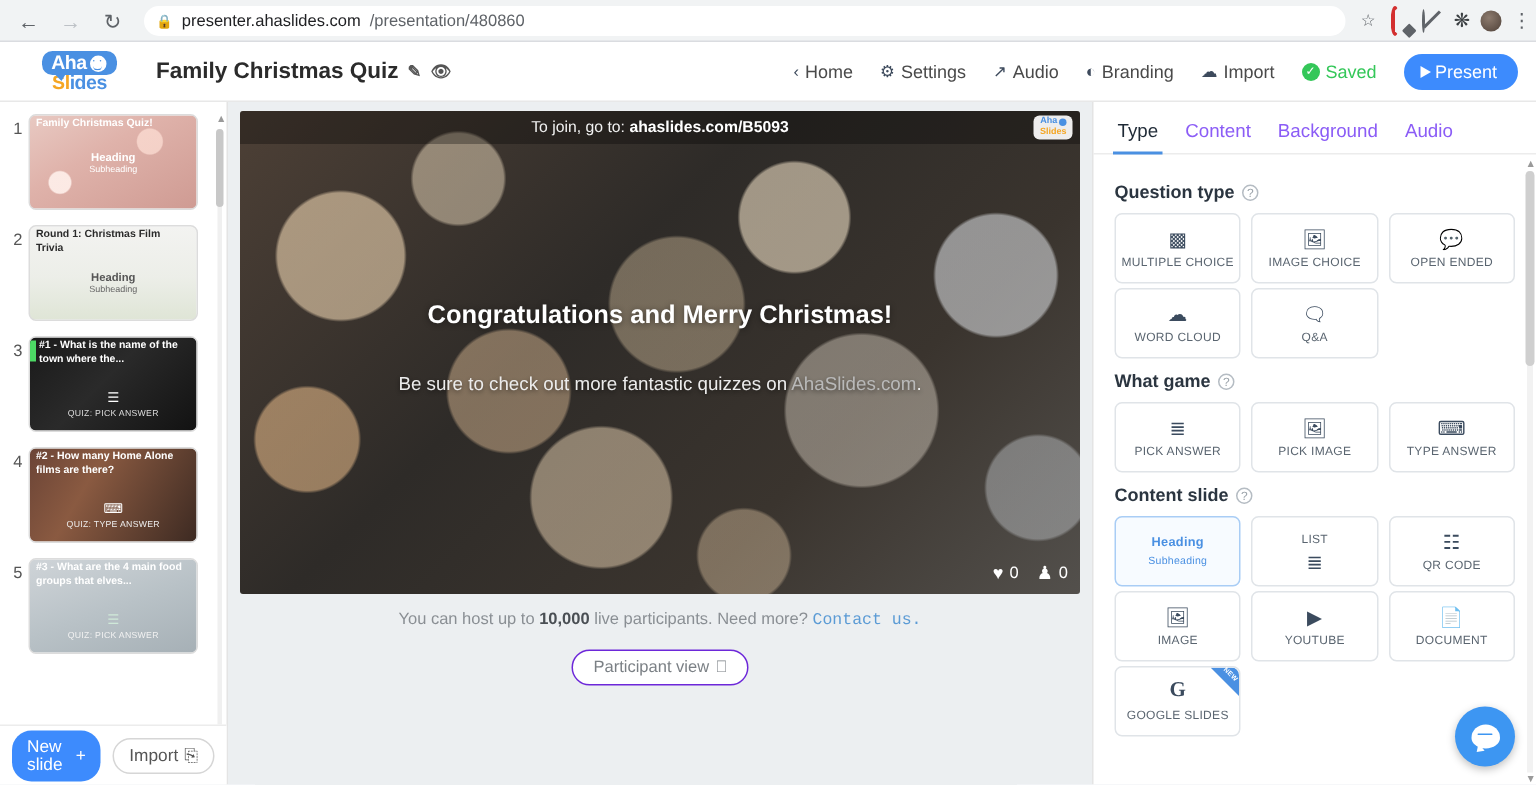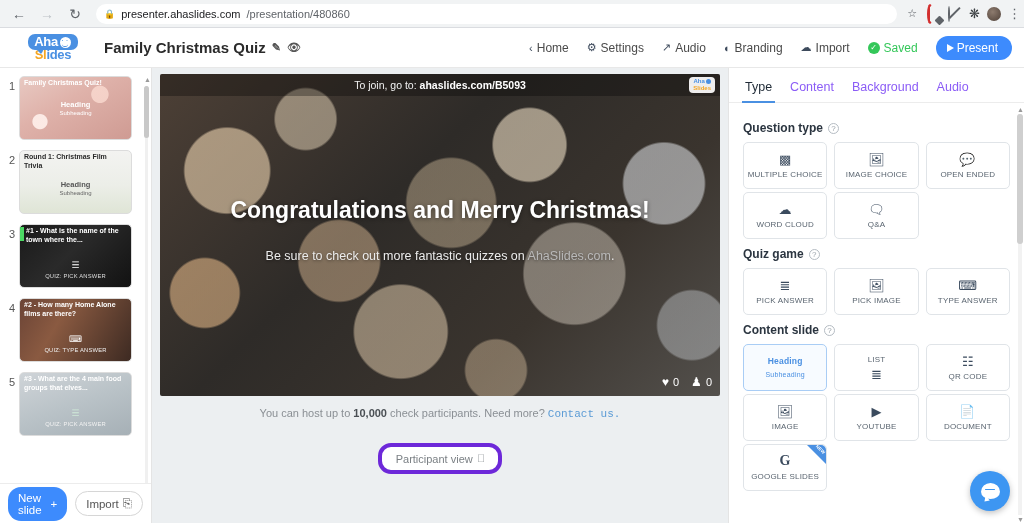--- a/index.html
+++ b/index.html
@@ -222,7 +222,7 @@
     position:absolute;left:0;right:0;top:48%;transform:translateY(-50%);text-align:center;padding:0 28px;
   }
   .slide-h1{
-    color:#fff;font-size:23px;font-weight:bold;line-height:30px;
+    color:#fff;font-size:17px;font-weight:bold;line-height:30px;
     text-shadow:0 1px 4px rgba(0,0,0,.45);
   }
   .slide-sub{

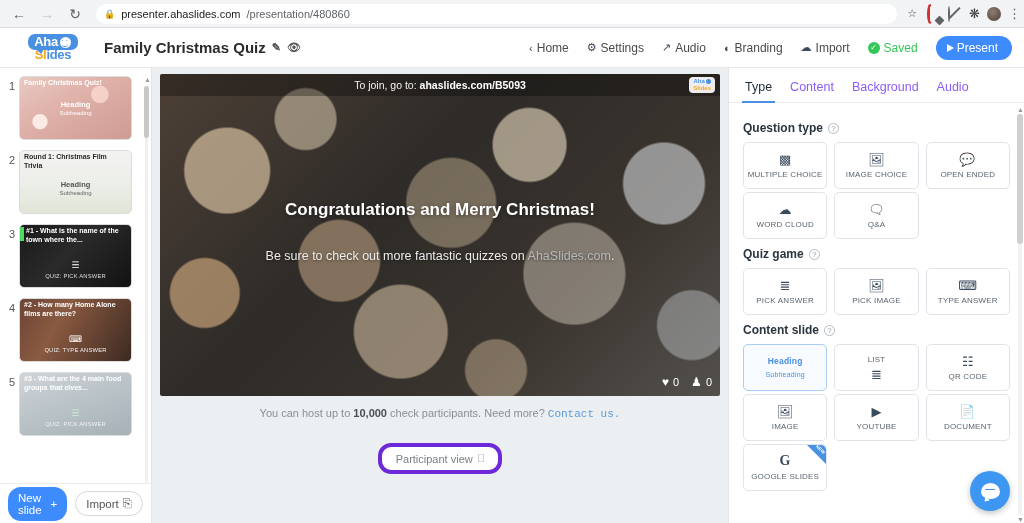--- a/index.html
+++ b/index.html
@@ -543,7 +543,7 @@
       </div>
 
       <div class="sect-title">
-        <span>Quiz game</span>
+        <span>What game</span>
         <span class="qmark">?</span>
       </div>
       <div class="grid3">

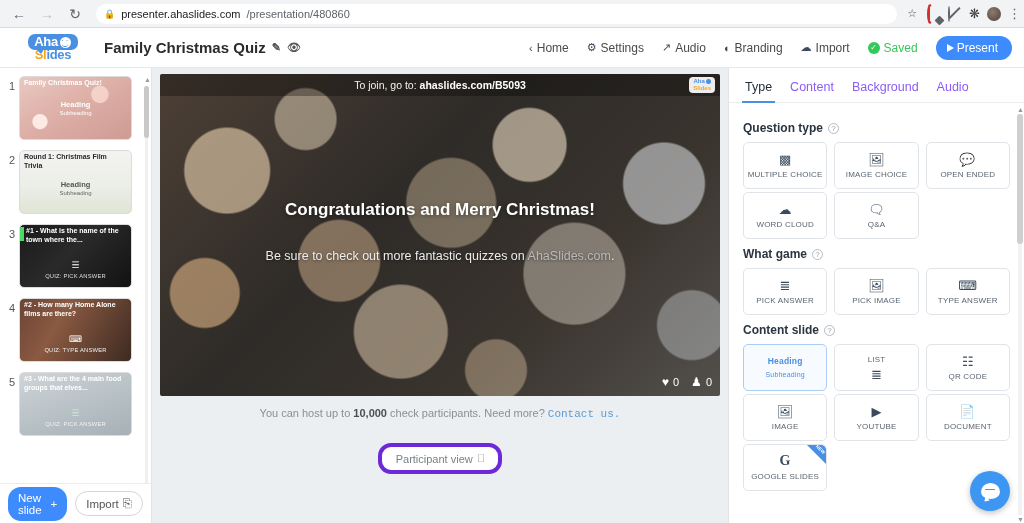--- a/index.html
+++ b/index.html
@@ -493,7 +493,7 @@
     </div>
 
     <div class="host-note">
-      <span>You can host up to </span><b>10,000</b><span> check participants. Need more? </span><a href="#">Contact us.</a>
+      <span>You can host up to </span><b>10,000</b><span> live participants. Need more? </span><a href="#">Contact us.</a>
     </div>
 
     <div class="participant-btn">

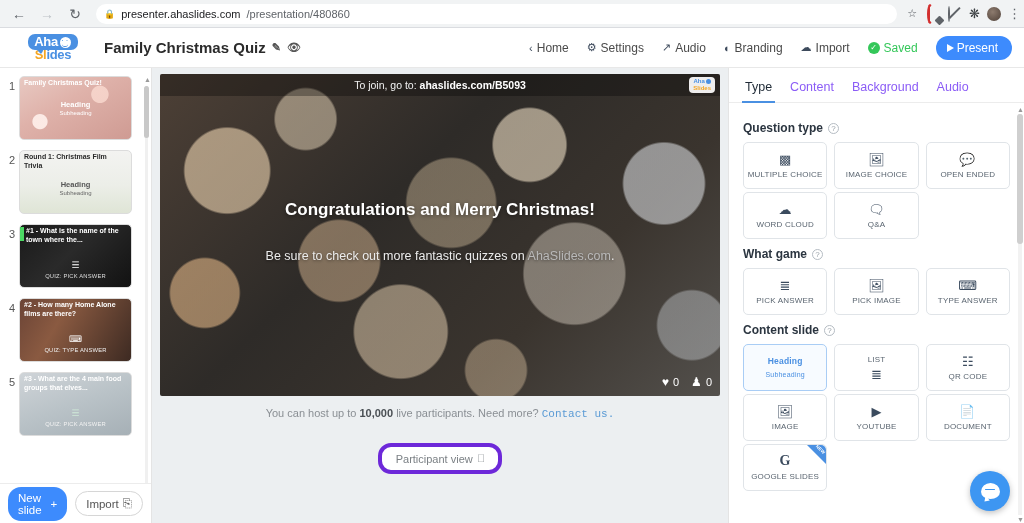--- a/index.html
+++ b/index.html
@@ -242,7 +242,7 @@
   .host-note b{color:#4a4f54;}
   .host-note a{color:#5b9bd5;text-decoration:none;font-family:Liberation Mono, monospace;}
   .participant-btn{
-    margin-top:23px;background:#fff;border:4px solid #6d28d9;border-radius:13px;
+    margin-top:13px;background:#fff;border:1px solid #6d28d9;border-radius:13px;
     padding:5px 14px;font-size:11px;color:#7b8085;display:flex;align-items:center;gap:5px;
   }
 

